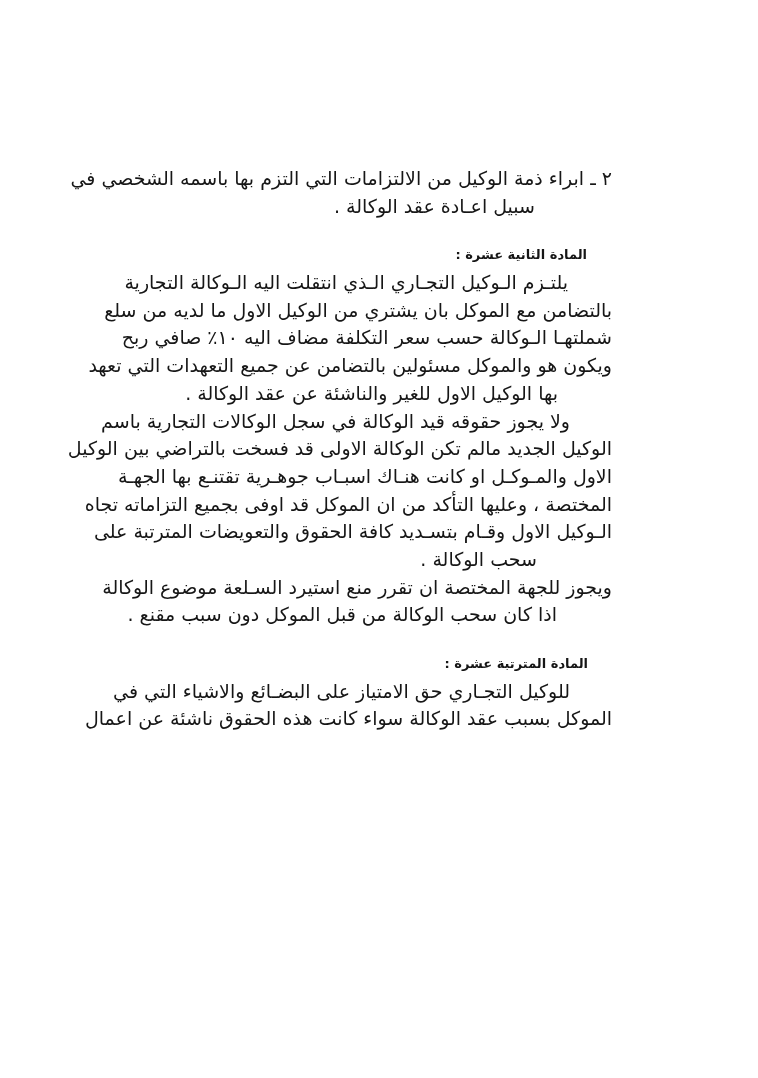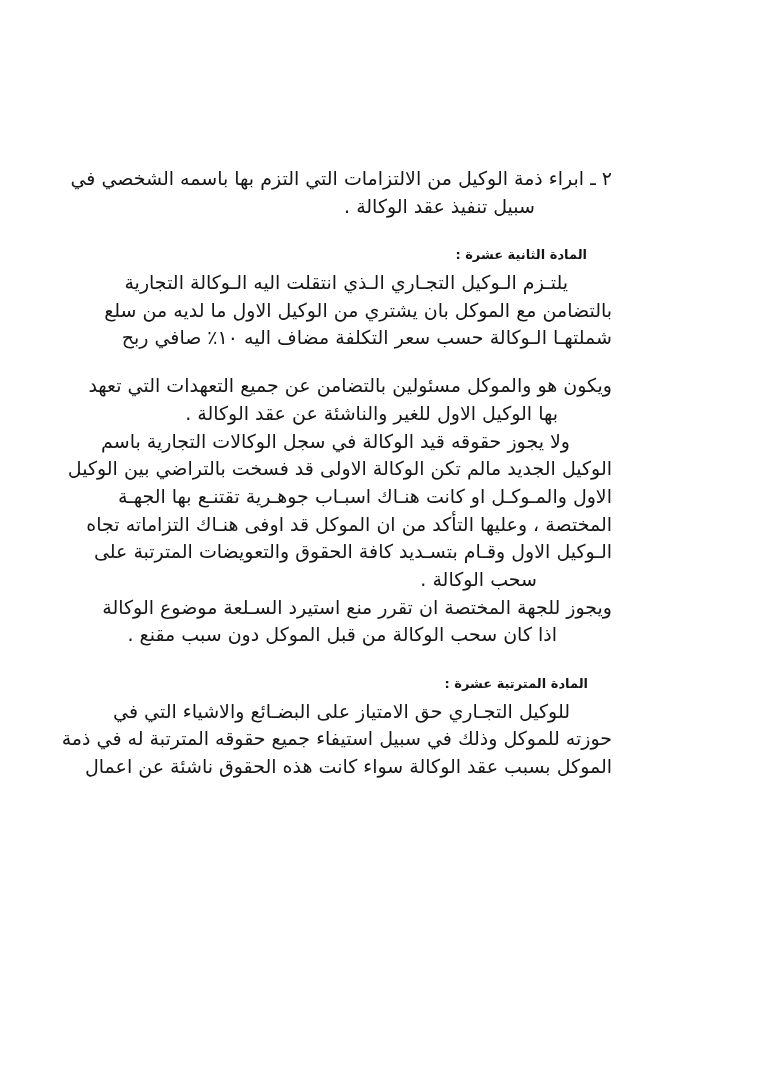--- a/index.html
+++ b/index.html
@@ -61,7 +61,7 @@
   <div class="text-block" id="text-block">
       <div class="block list-item">
         <div class="line" style="padding-right: 0px;">٢ ـ ابراء ذمة الوكيل من الالتزامات التي التزم بها باسمه الشخصي في</div>
-        <div class="line" style="padding-right: 77px;">سبيل تنفيذ عقد الوكالة .</div>
+        <div class="line" style="padding-right: 77px;">سبيل اعـادة عقد الوكالة .</div>
       </div>
       <div class="block heading">
         <div class="line" style="padding-right: 25px;">المادة الثانية عشرة :</div>

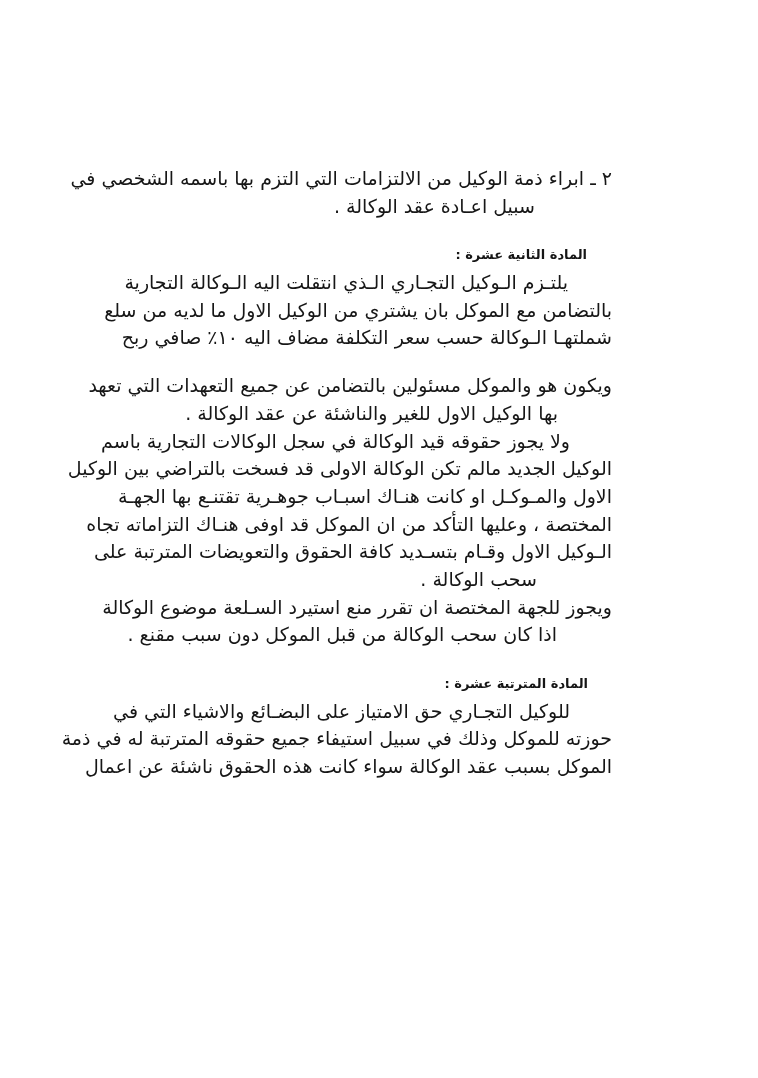--- a/index.html
+++ b/index.html
@@ -70,7 +70,7 @@
         <div class="line" style="padding-right: 44px;">يلتـزم الـوكيل التجـاري الـذي انتقلت اليه الـوكالة التجارية</div>
         <div class="line" style="padding-right: 0px;">بالتضامن مع الموكل بان يشتري من الوكيل الاول ما لديه من سلع</div>
         <div class="line" style="padding-right: 0px;">شملتهـا الـوكالة حسب سعر التكلفة مضاف اليه ١٠٪ صافي ربح</div>
-        <div class="line" style="padding-right: 0px; margin-top: 20px;">ويكون هو والموكل مسئولين بالتضامن عن جميع التعهدات التي تعهد</div>
+        <div class="line" style="padding-right: 0px;">ويكون هو والموكل مسئولين بالتضامن عن جميع التعهدات التي تعهد</div>
         <div class="line" style="padding-right: 54px;">بها الوكيل الاول للغير والناشئة عن عقد الوكالة .</div>
       </div>
       <div class="block paragraph">

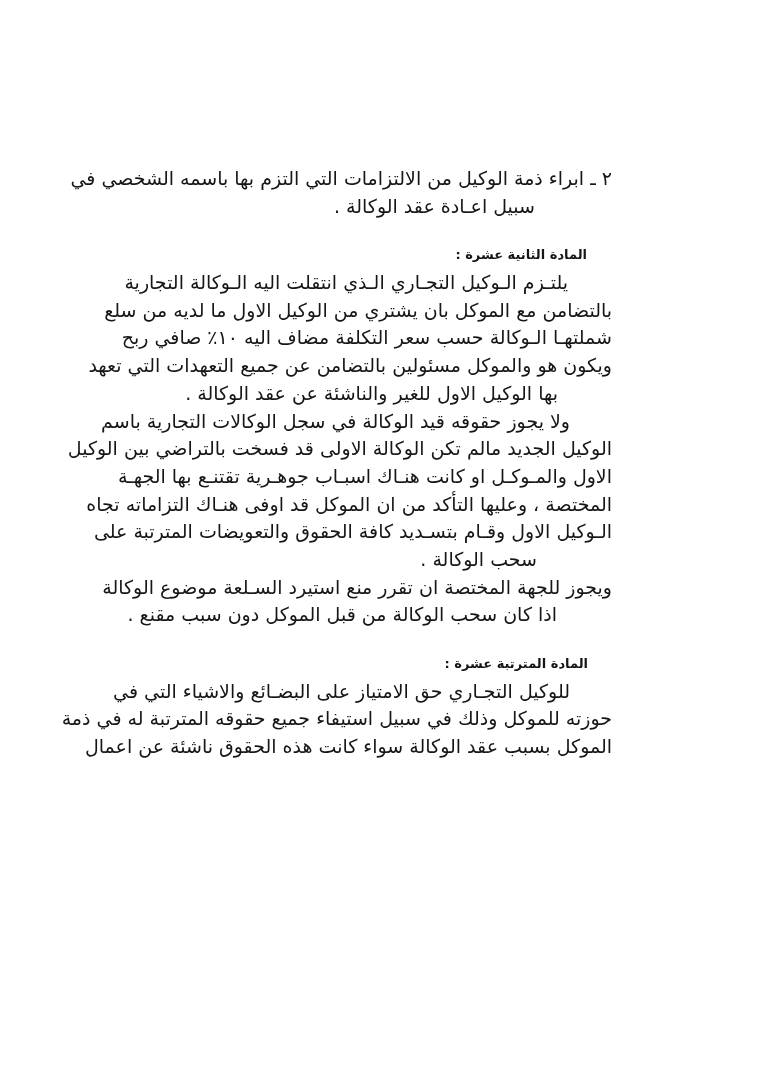--- a/index.html
+++ b/index.html
@@ -77,7 +77,7 @@
         <div class="line" style="padding-right: 42px;">ولا يجوز حقوقه قيد الوكالة في سجل الوكالات التجارية باسم</div>
         <div class="line" style="padding-right: 0px;">الوكيل الجديد مالم تكن الوكالة الاولى قد فسخت بالتراضي بين الوكيل</div>
         <div class="line" style="padding-right: 0px;">الاول والمـوكـل او كانت هنـاك اسبـاب جوهـرية تقتنـع بها الجهـة</div>
-        <div class="line" style="padding-right: 0px;">المختصة ، وعليها التأكد من ان الموكل قد اوفى هنـاك التزاماته تجاه</div>
+        <div class="line" style="padding-right: 0px;">المختصة ، وعليها التأكد من ان الموكل قد اوفى بجميع التزاماته تجاه</div>
         <div class="line" style="padding-right: 0px;">الـوكيل الاول وقـام بتسـديد كافة الحقوق والتعويضات المترتبة على</div>
         <div class="line" style="padding-right: 75px;">سحب الوكالة .</div>
       </div>

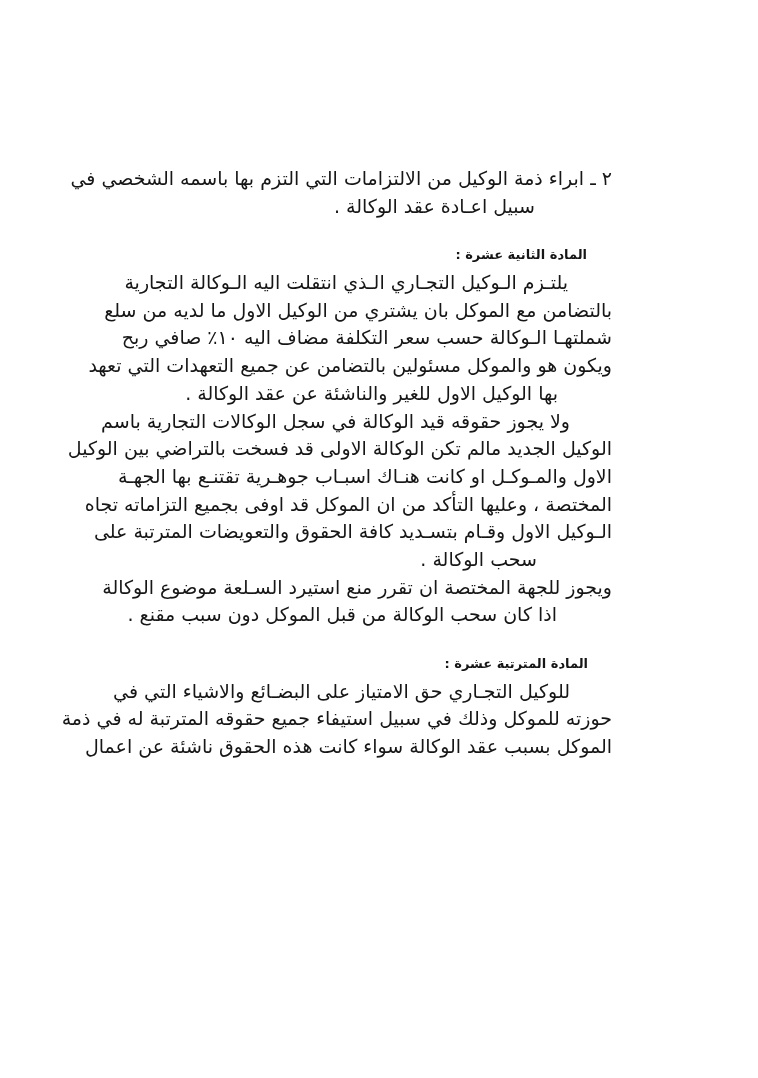--- a/index.html
+++ b/index.html
@@ -90,7 +90,6 @@
       </div>
       <div class="block paragraph">
         <div class="line" style="padding-right: 42px;">للوكيل التجـاري حق الامتياز على البضـائع والاشياء التي في</div>
-        <div class="line" style="padding-right: 0px;">حوزته للموكل وذلك في سبيل استيفاء جميع حقوقه المترتبة له في ذمة</div>
         <div class="line" style="padding-right: 0px;">الموكل بسبب عقد الوكالة سواء كانت هذه الحقوق ناشئة عن اعمال</div>
       </div>
     </div>

